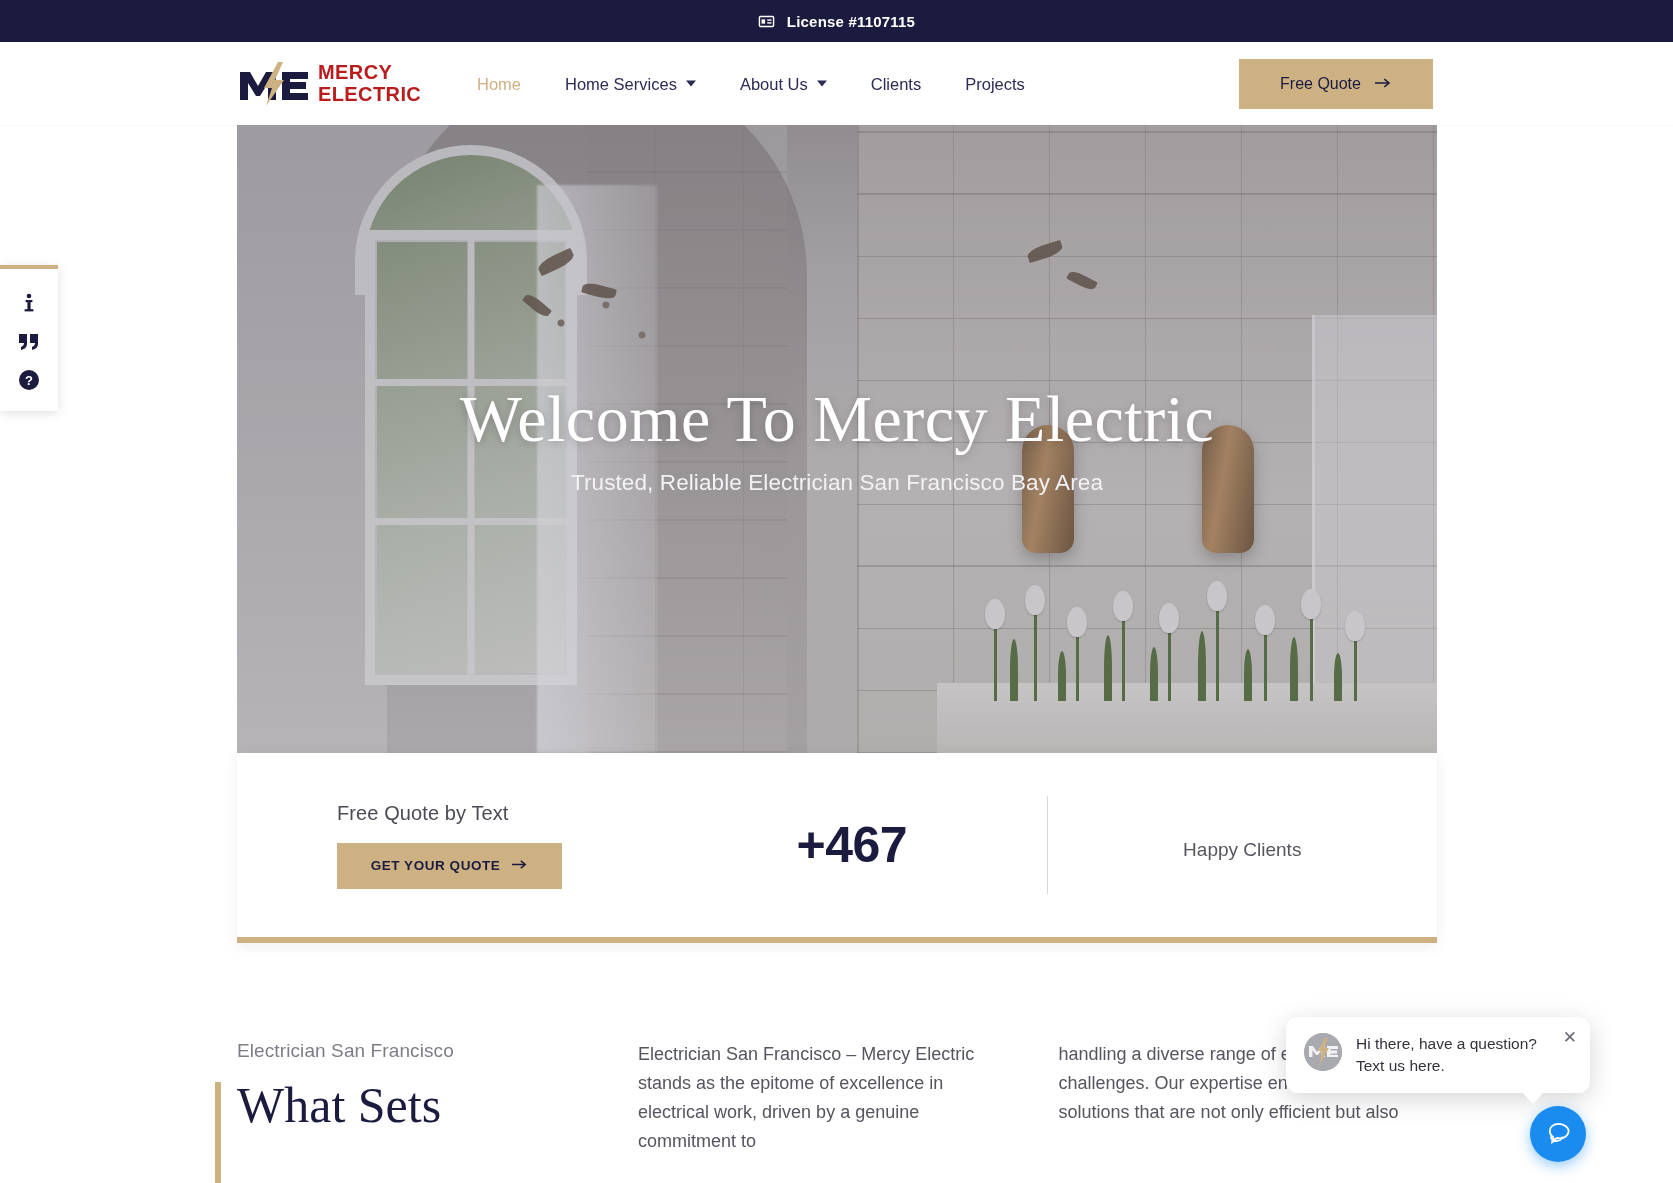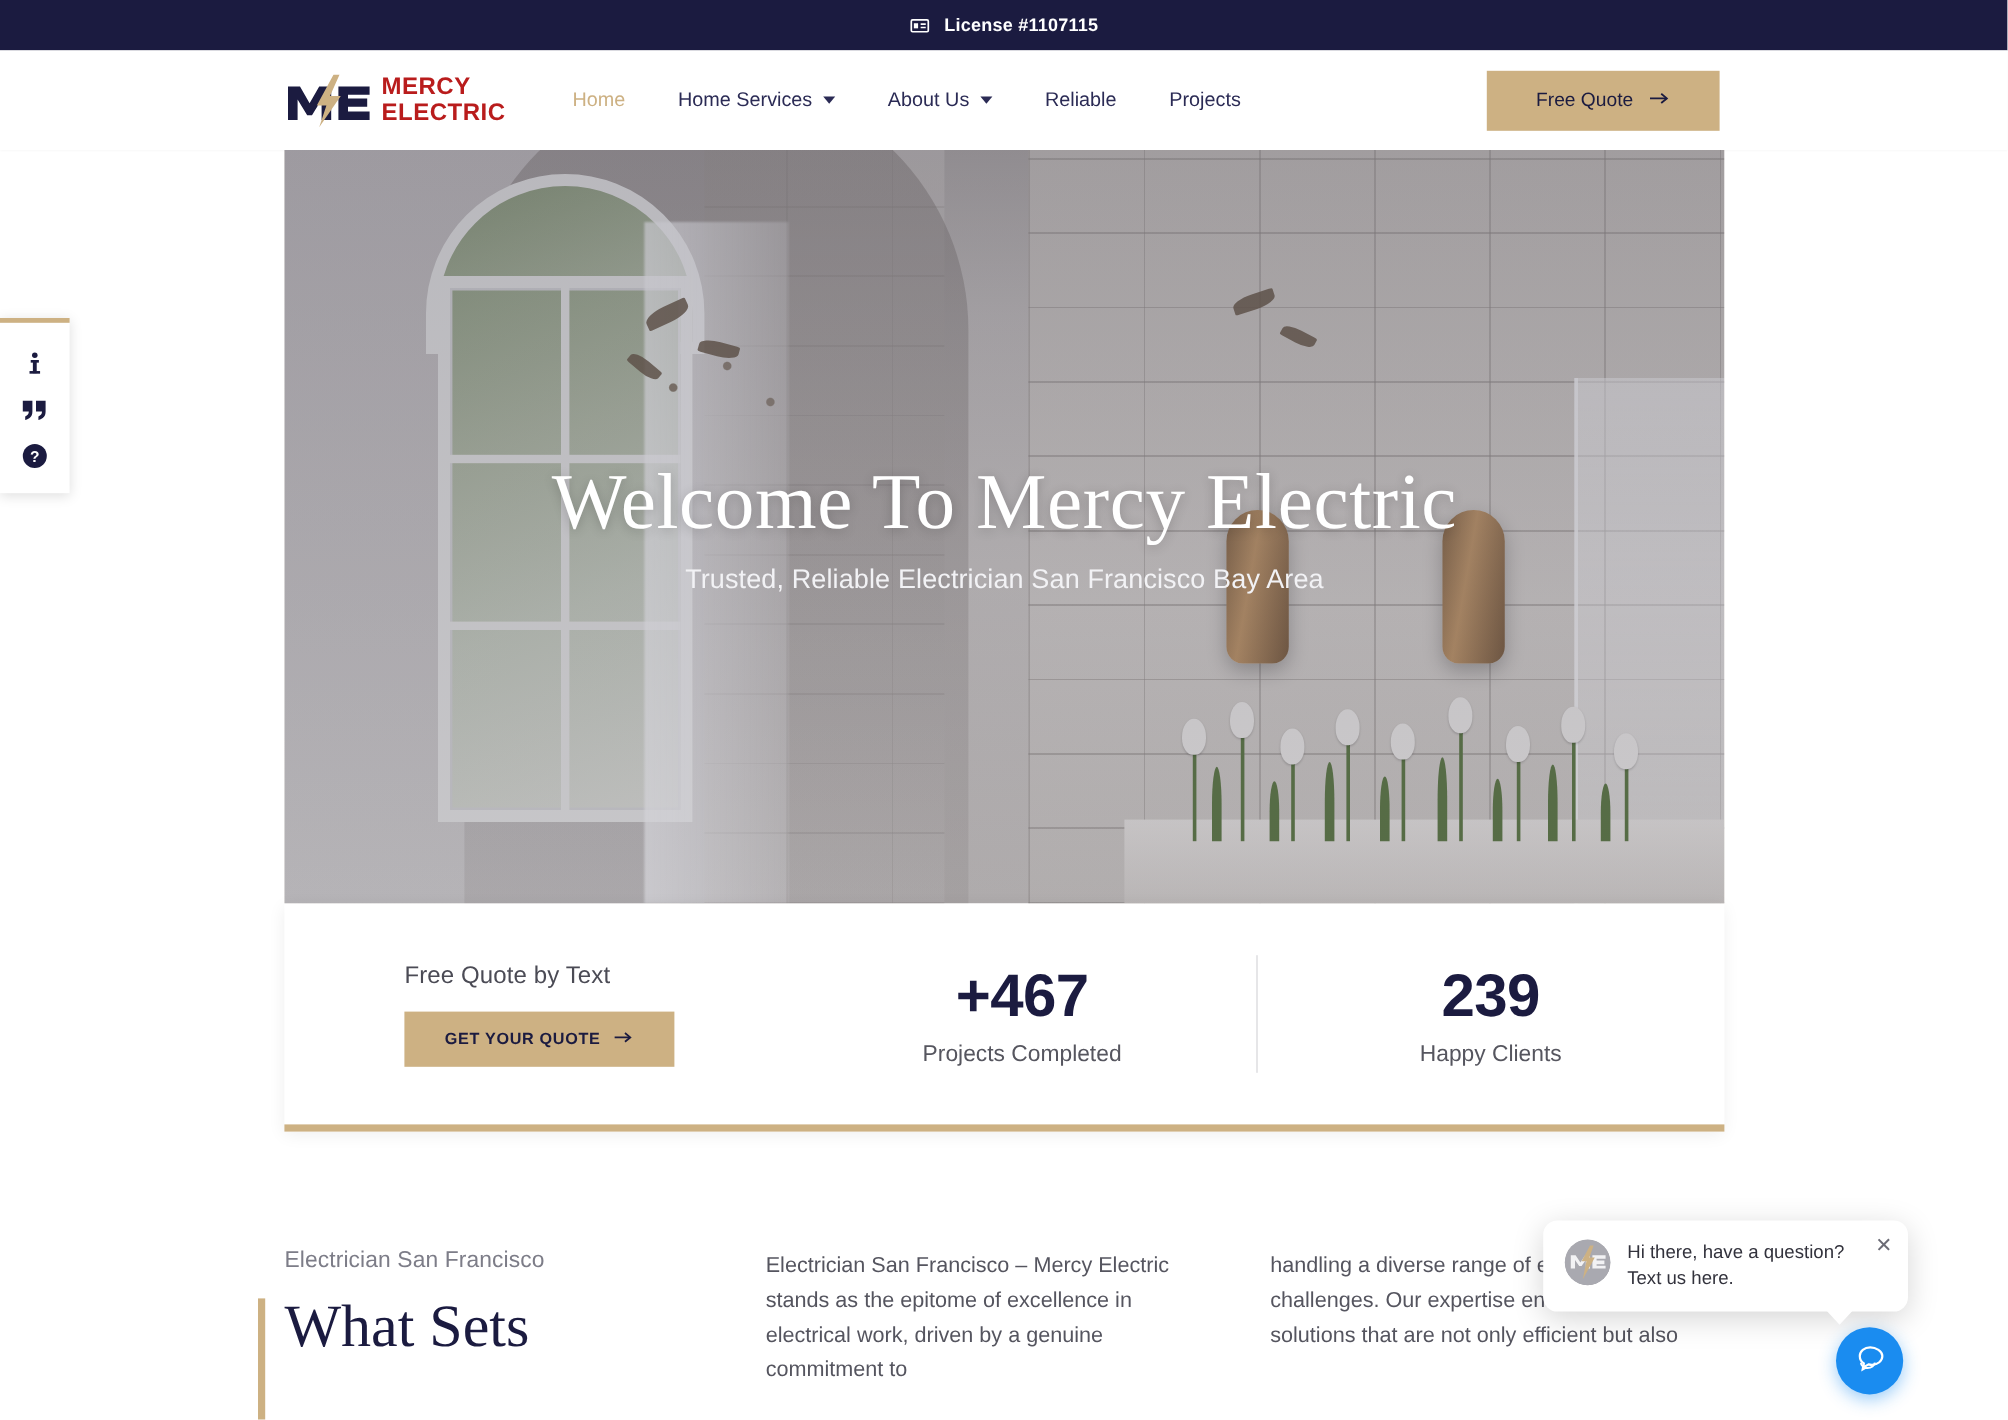--- a/index.html
+++ b/index.html
@@ -321,7 +321,7 @@
         <span class="caret"></span>
       </div>
       <div class="nav-item">
-        <span>Reliable</span>
+        <span>Clients</span>
       </div>
       <div class="nav-item">
         <span>Projects</span>

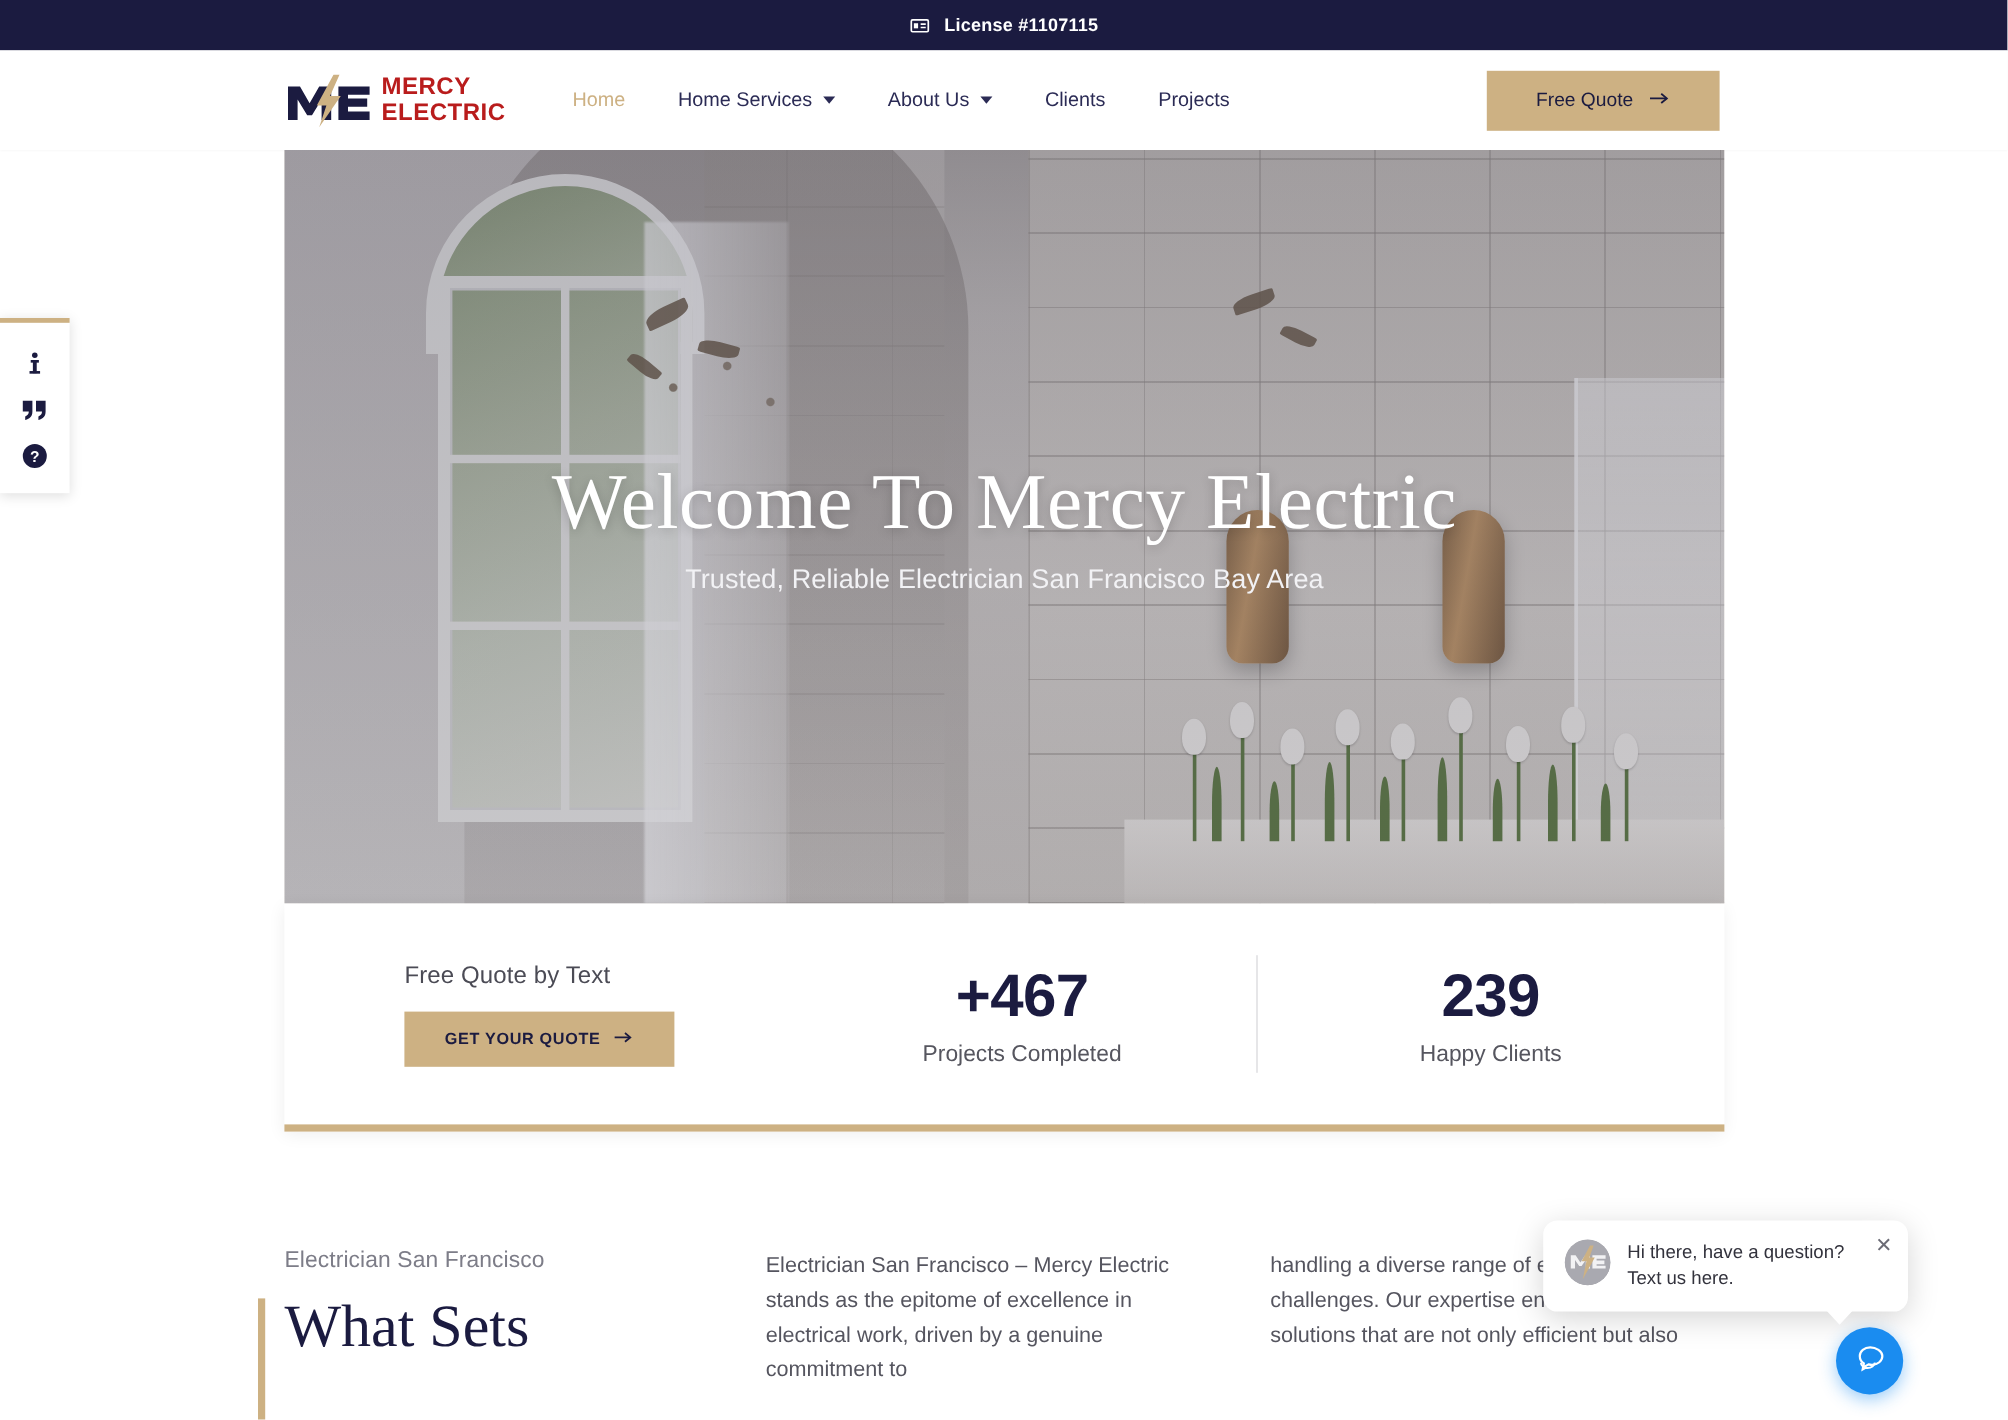--- a/index.html
+++ b/index.html
@@ -447,7 +447,6 @@
       <div class="vdiv"></div>
 
       <div class="stat-block">
-        <div class="stat-num">239</div>
         <div class="stat-label">Happy Clients</div>
       </div>
     </div>

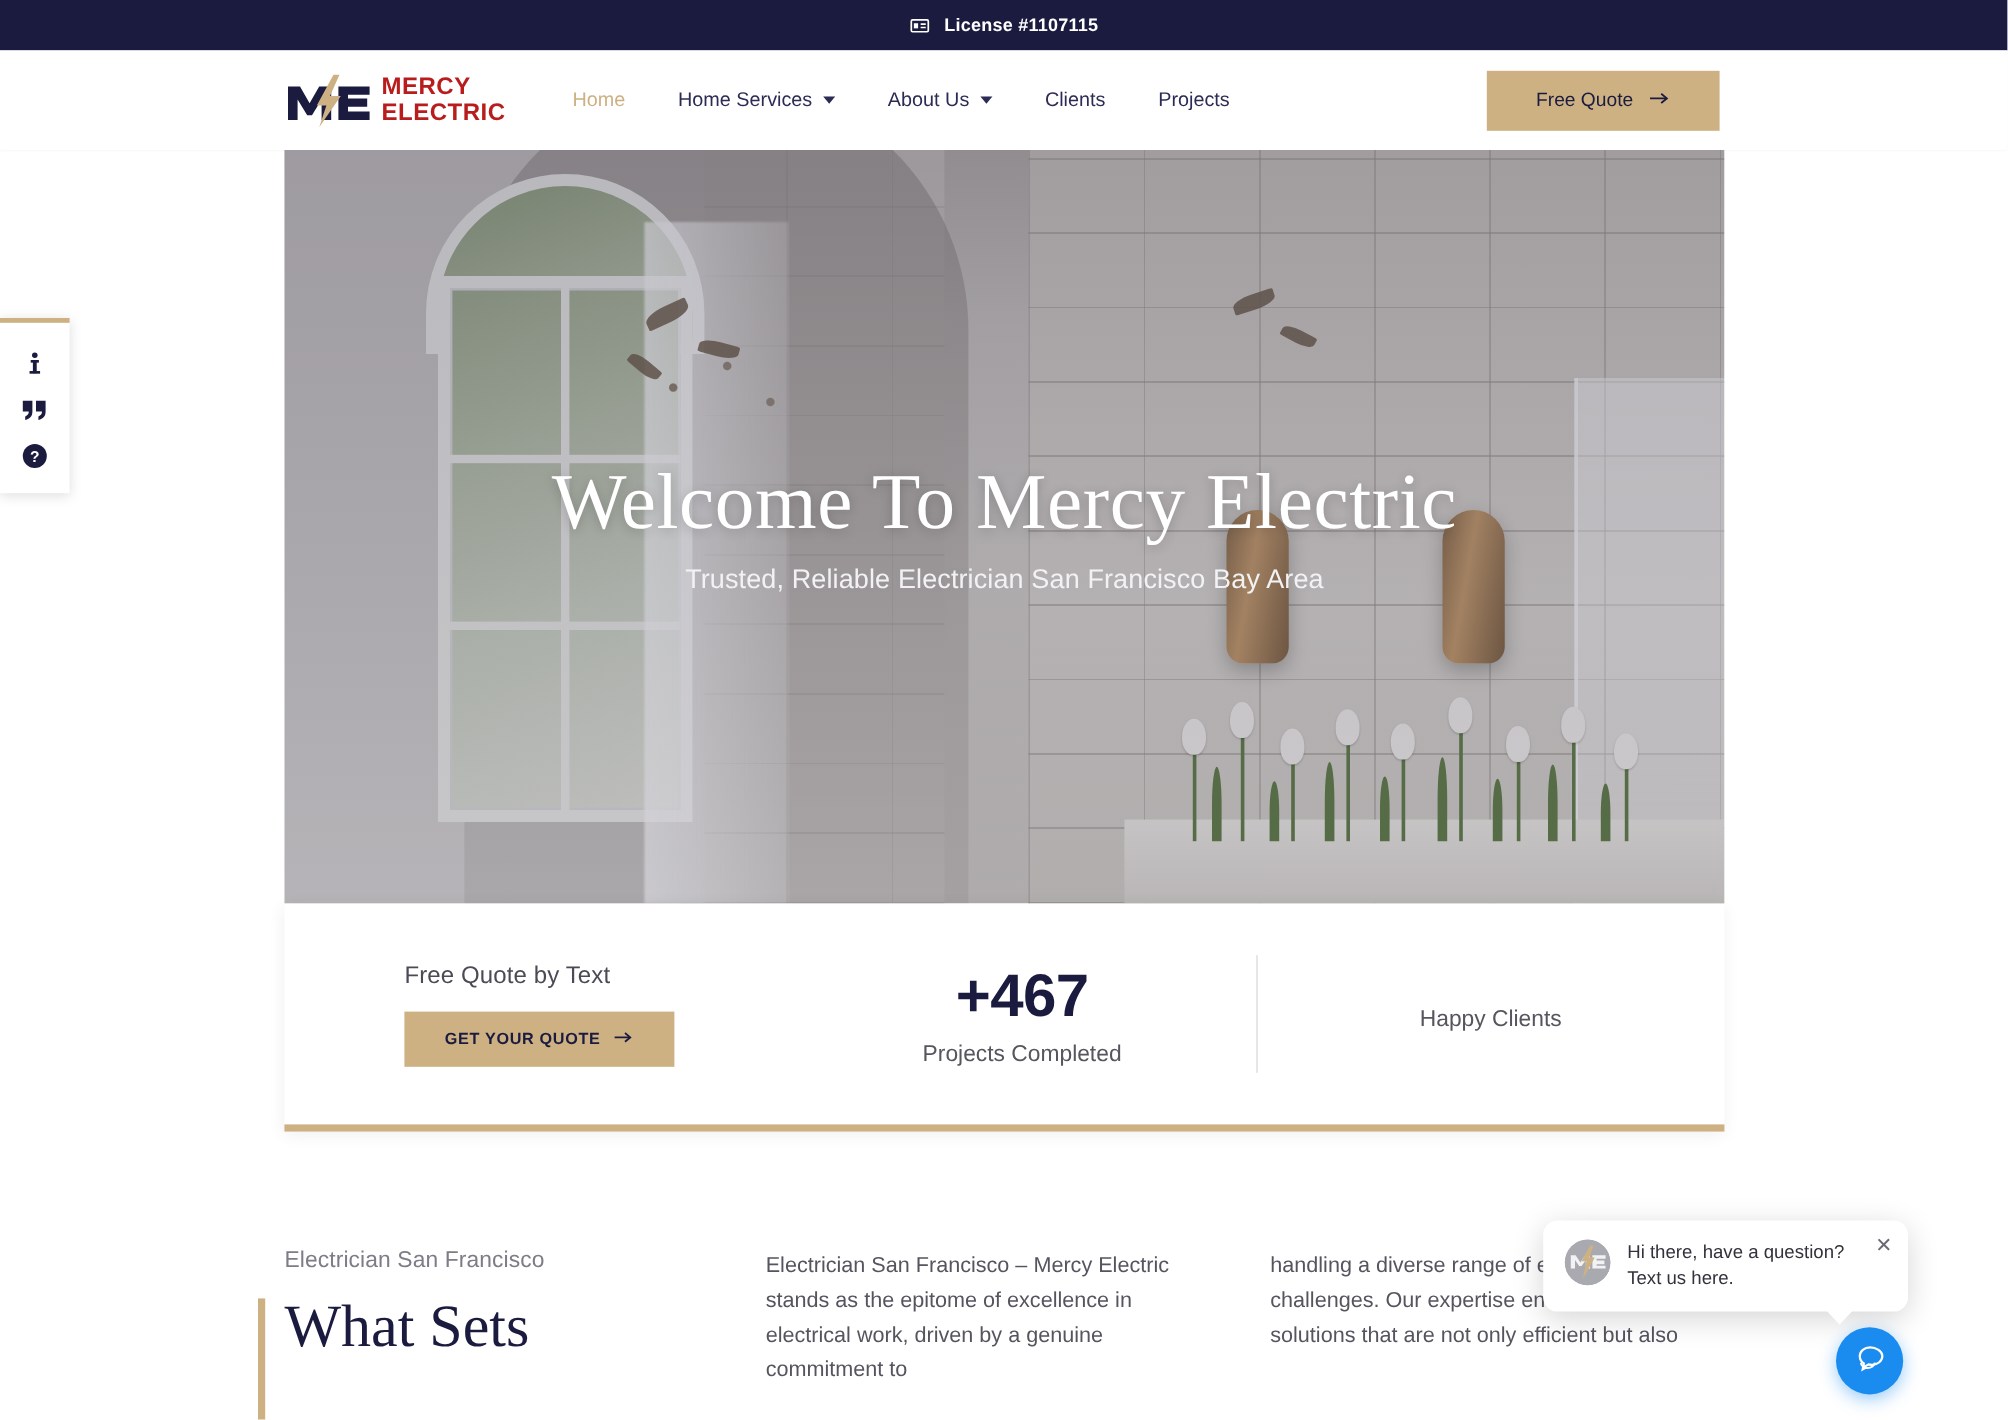--- a/index.html
+++ b/index.html
@@ -441,7 +441,6 @@
 
       <div class="stat-block">
         <div class="stat-num">+467</div>
-        <div class="stat-label">Projects Completed</div>
       </div>
 
       <div class="vdiv"></div>

